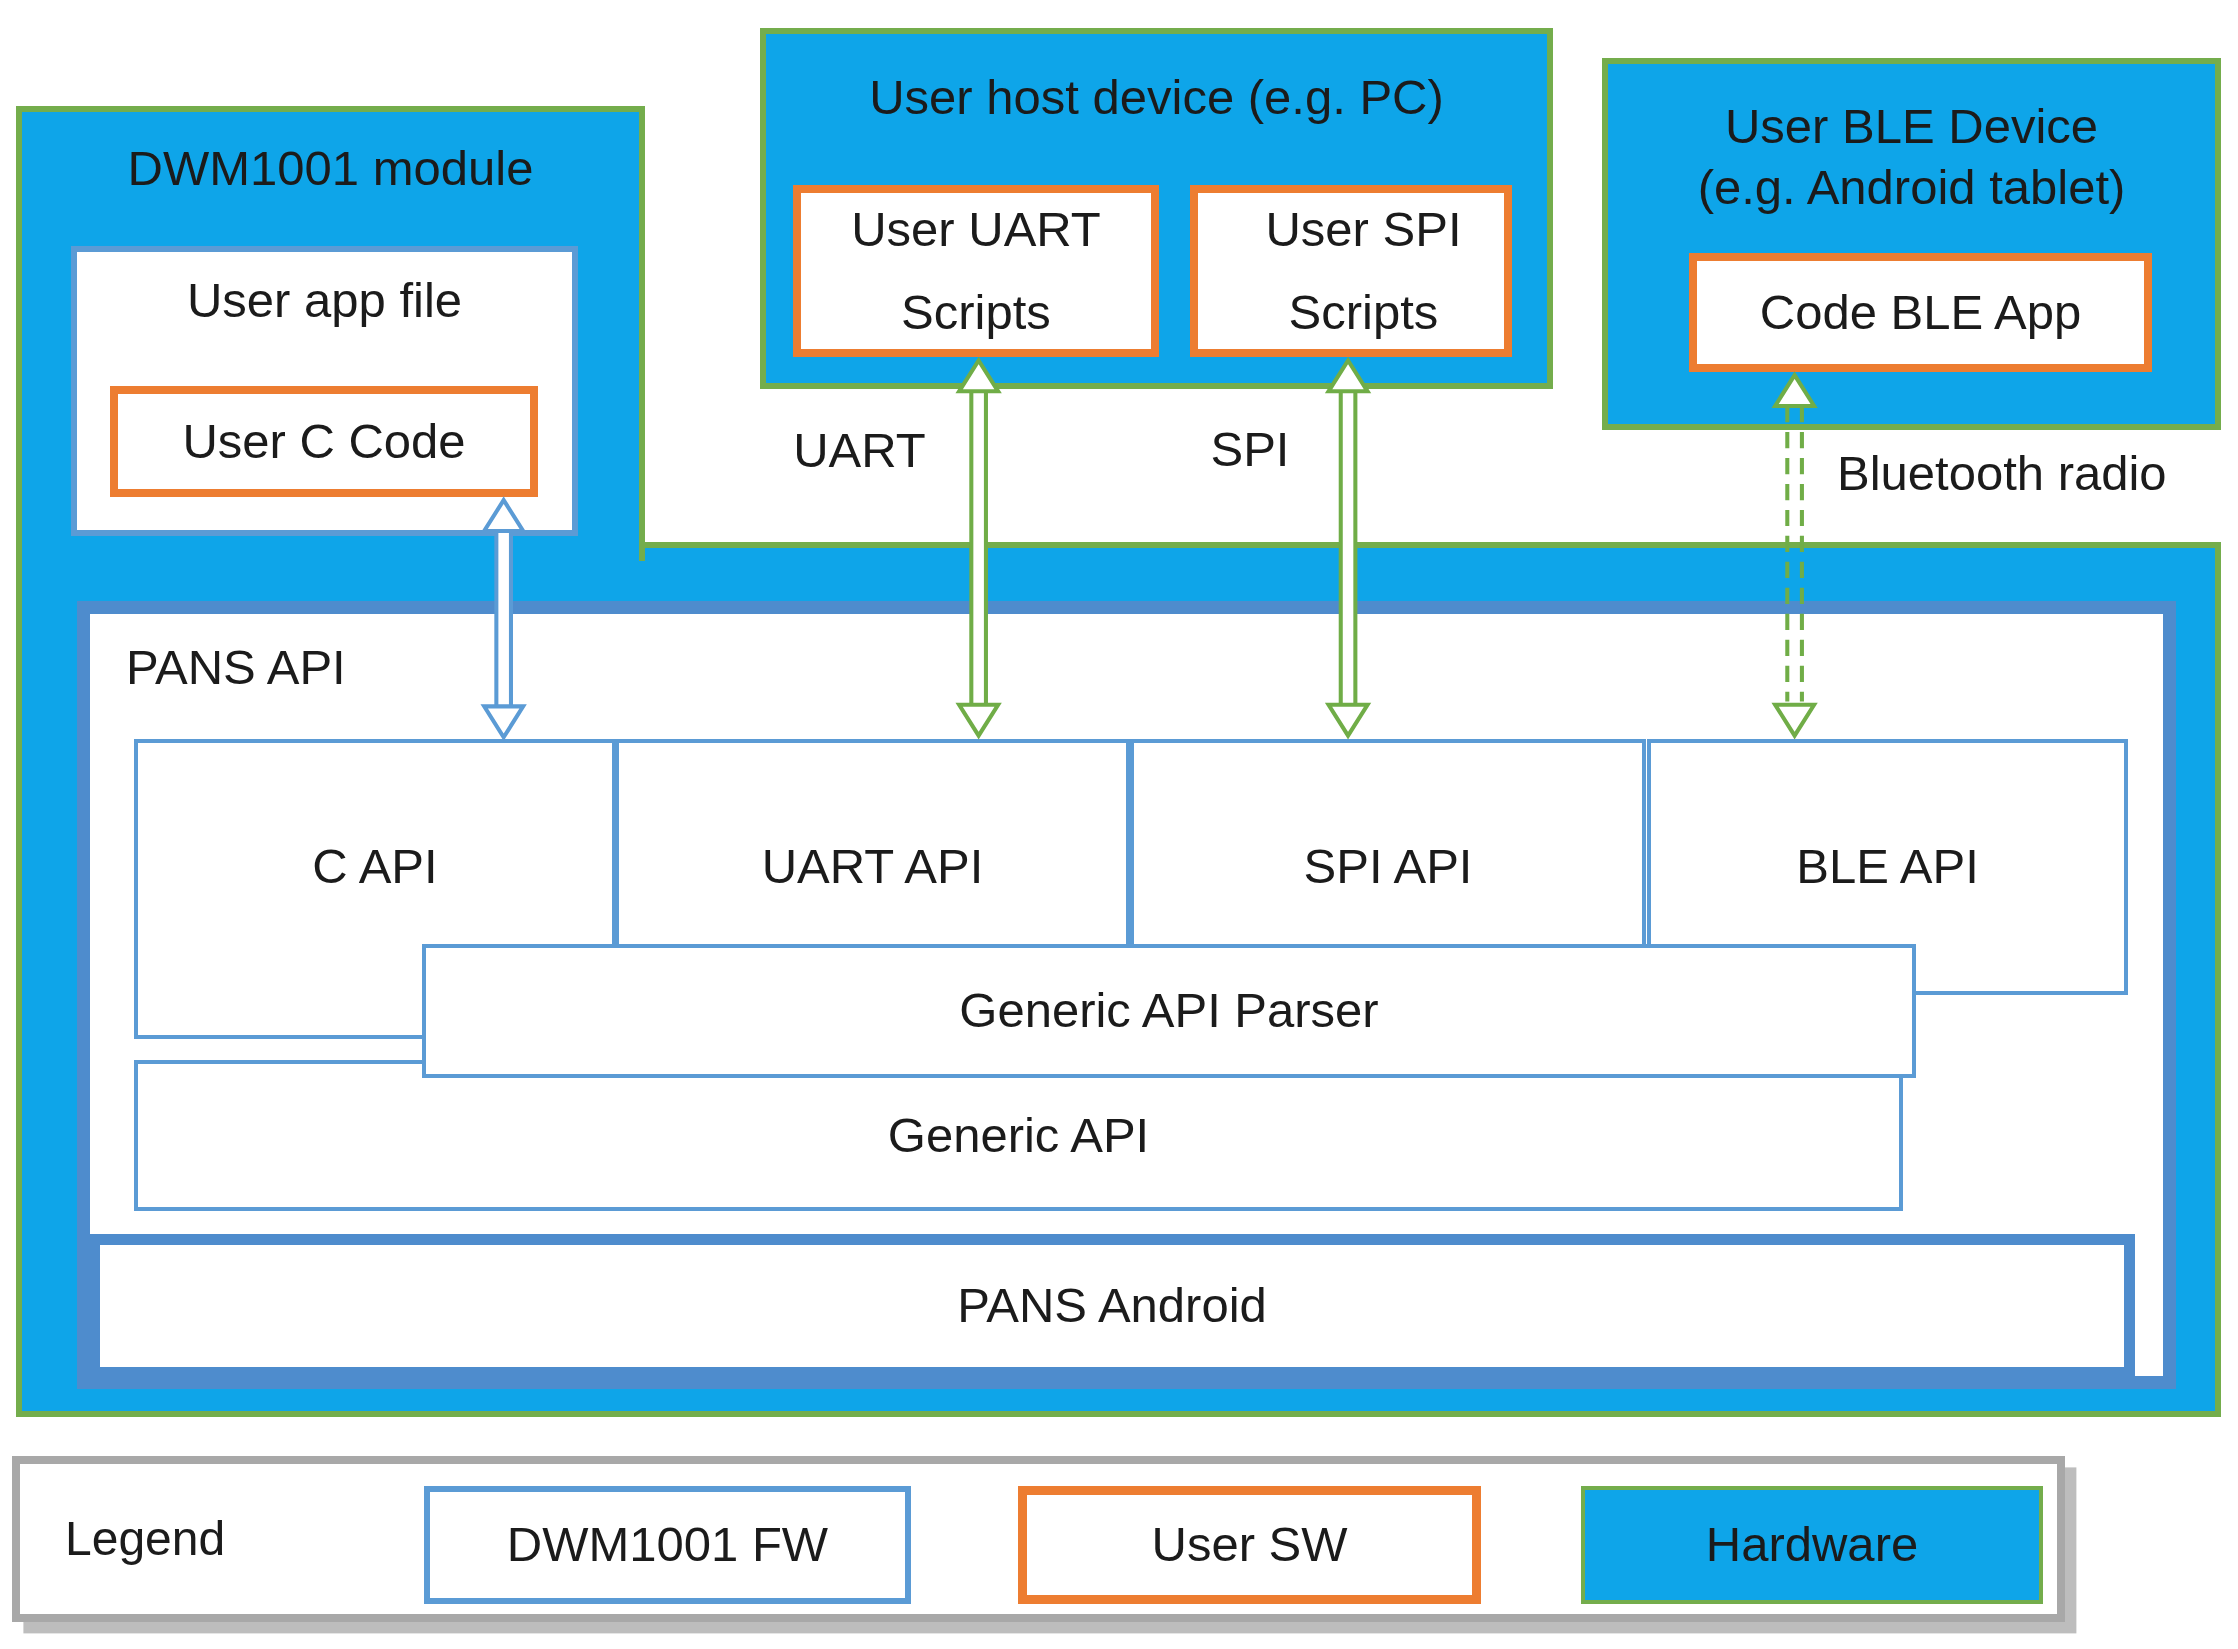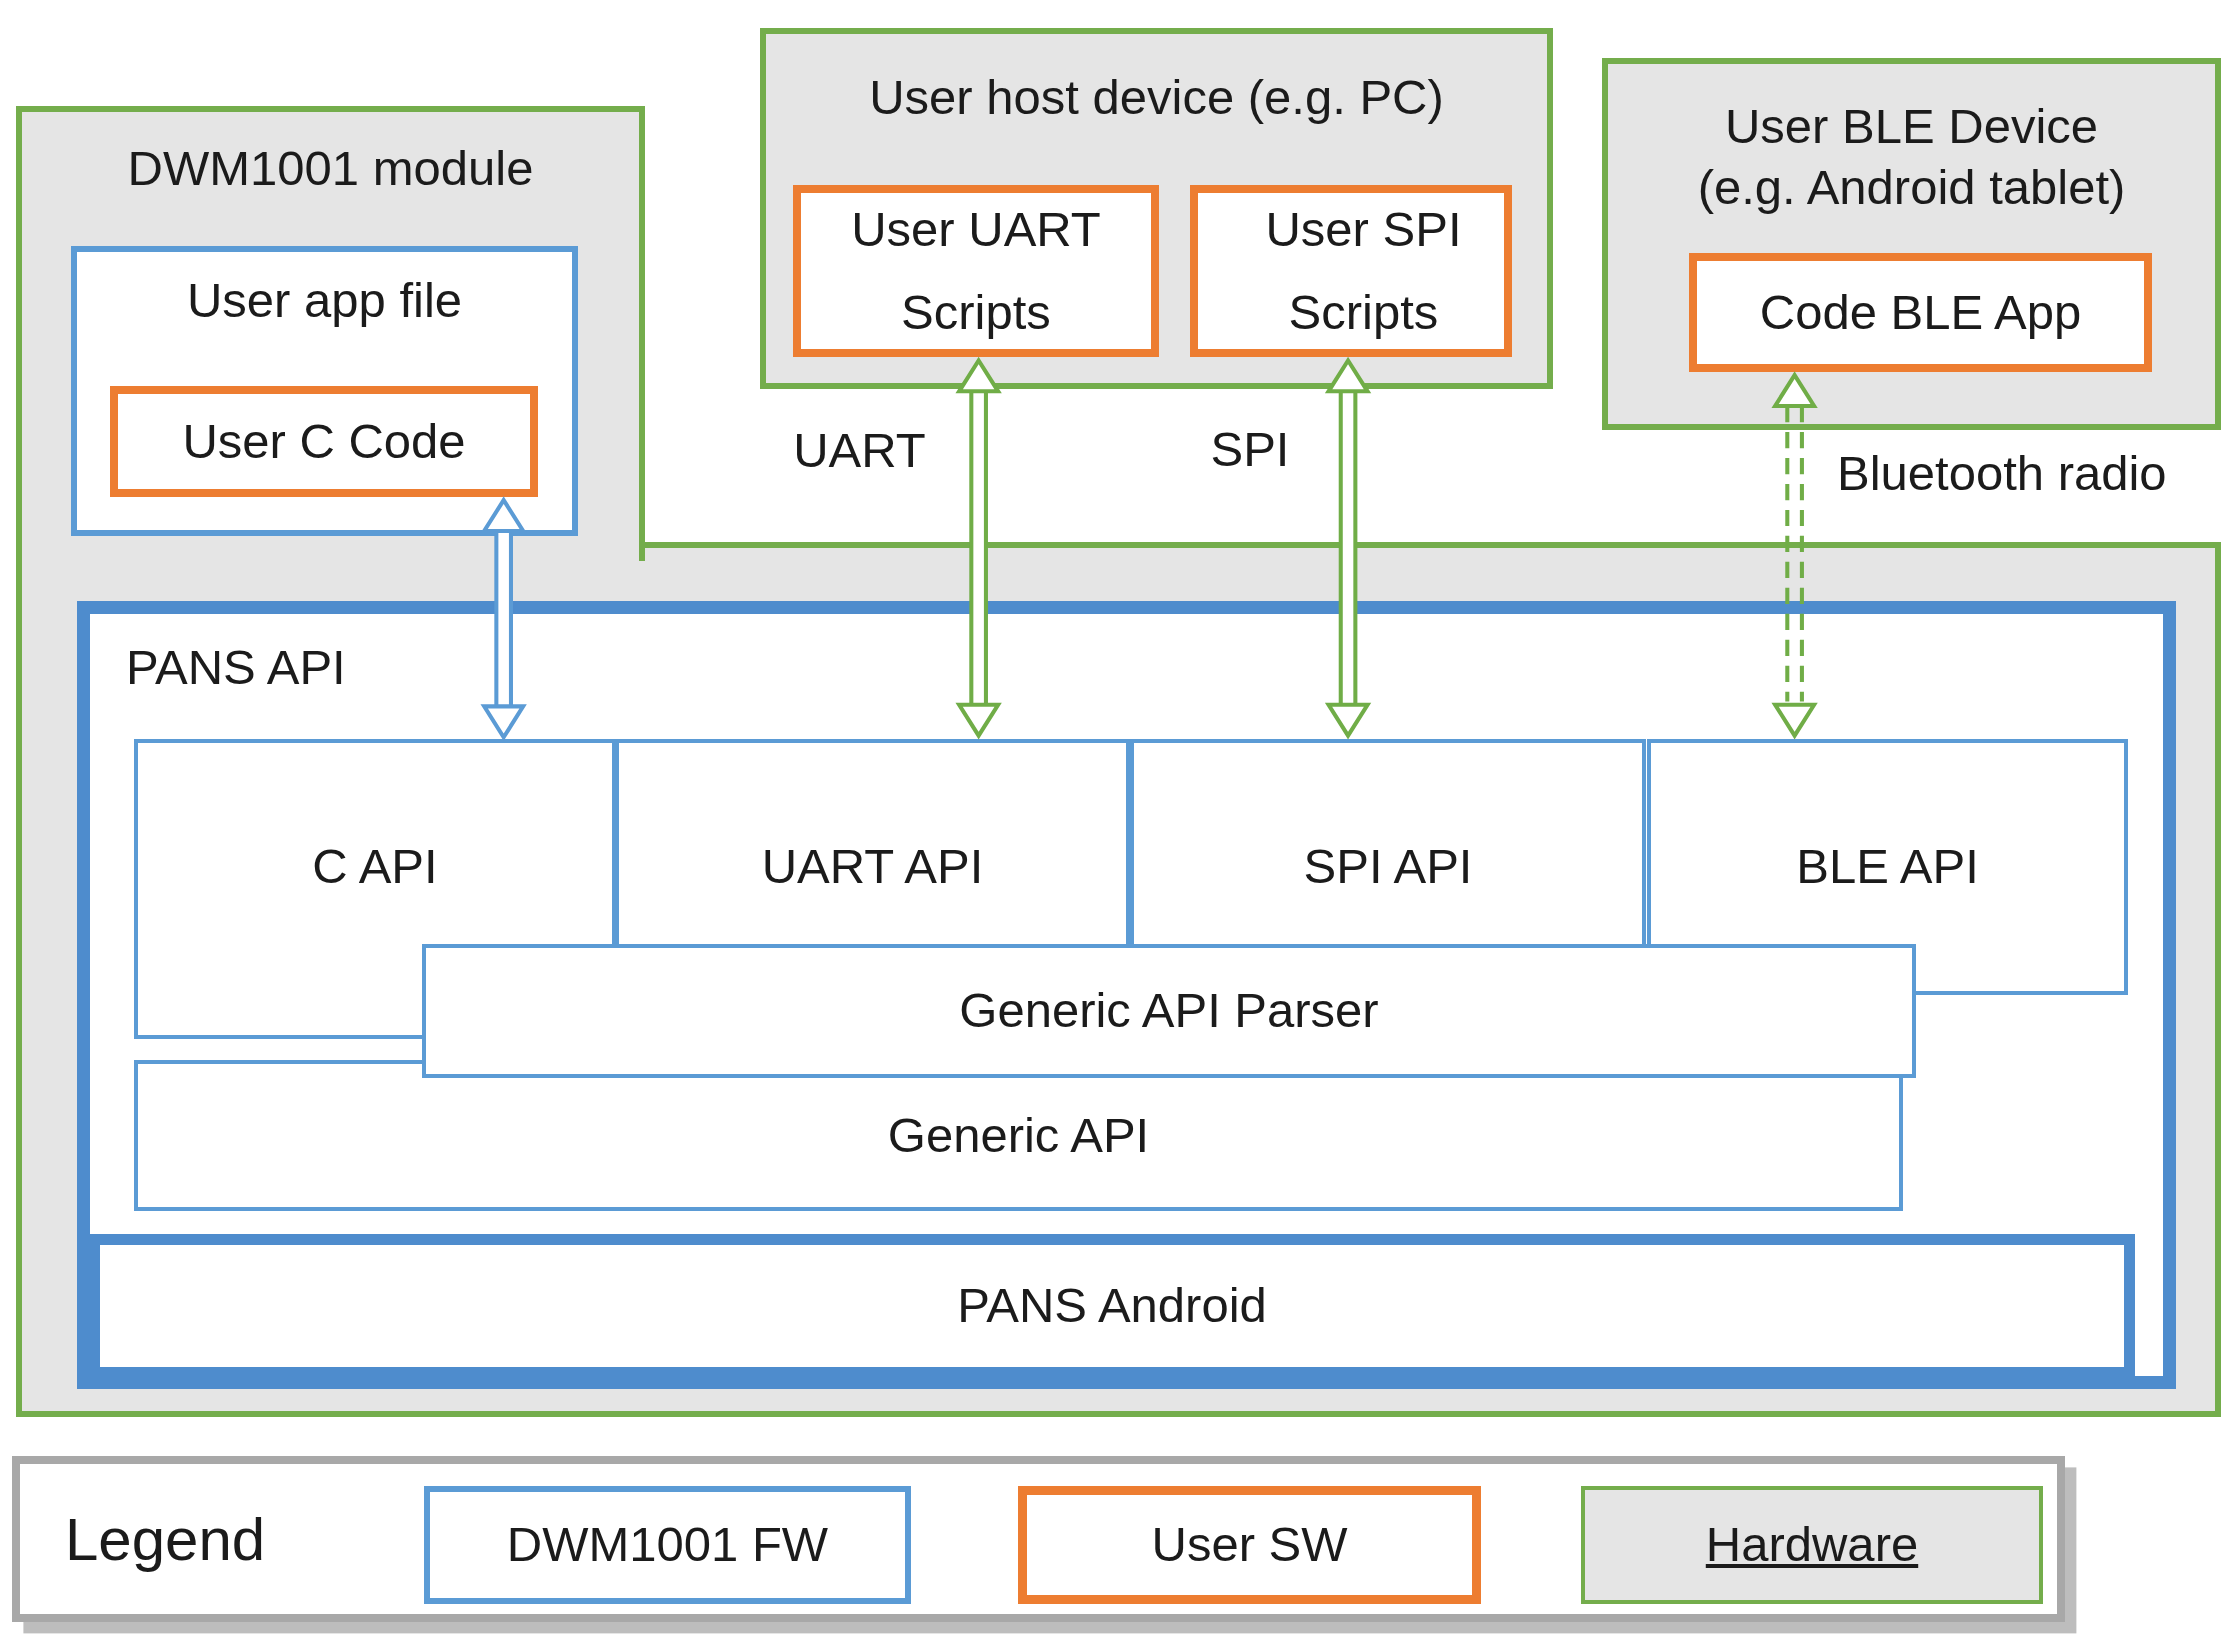--- a/index.html
+++ b/index.html
@@ -58,7 +58,7 @@
   #legend-box     {left:12px;  top:1456px;width:2053px; height:166px; z-index:3;
                    background:#ffffff;border:8px solid #A8A8A8;
                    box-shadow:11.4px 11.4px 0 #bdbdbd;}
-  #legend-title   {left:65px;  top:1478px;width:341px;  height:122px; z-index:4; font-size:60px; justify-content:flex-start;text-align:left;}
+  #legend-title   {left:65px;  top:1478px;width:341px;  height:122px; z-index:4; font-size:48px; justify-content:flex-start;text-align:left;}
   #legend-fw      {left:424px; top:1486px;width:487px;  height:118px; z-index:4; border-width:6.5px;}
   #legend-usersw  {left:1018px;top:1486px;width:463px;  height:118px; z-index:4; border-width:9px;}
   #legend-hw      {left:1581px;top:1486px;width:462px;  height:118px; z-index:4; border-width:4.9px;}

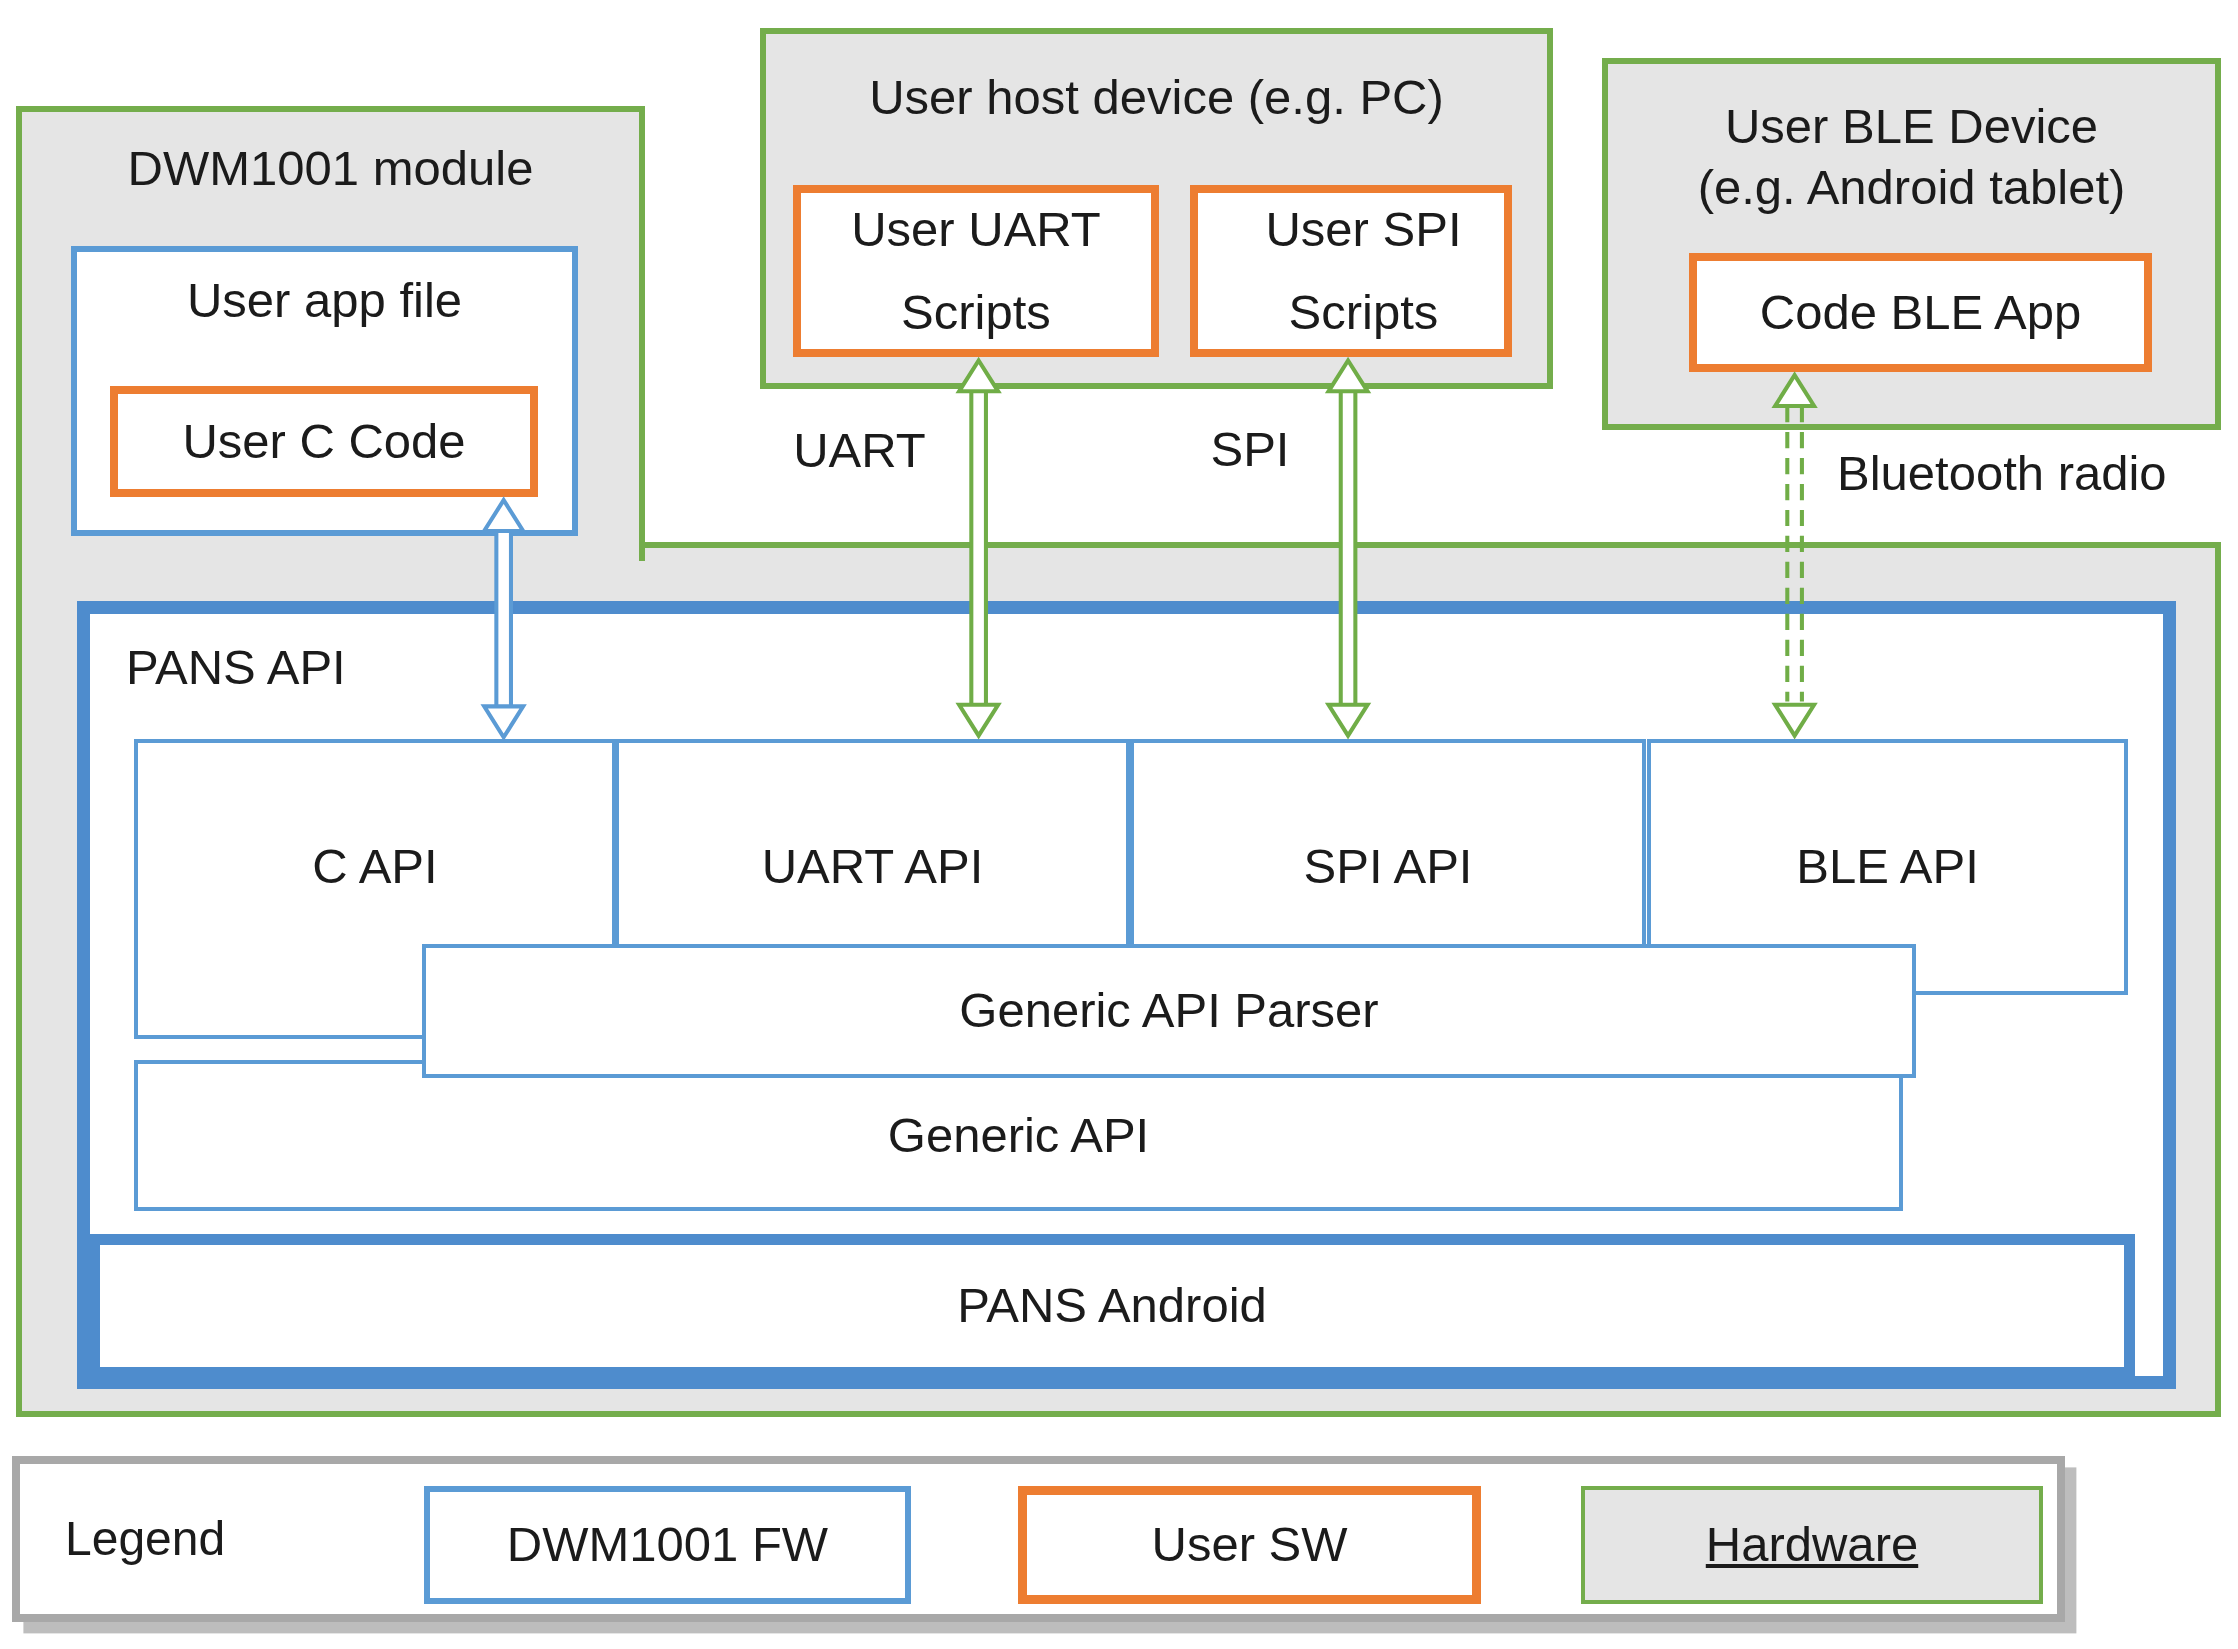--- a/index.html
+++ b/index.html
@@ -13,7 +13,7 @@
   }
   .abs{position:absolute;box-sizing:border-box;}
   .lbl{display:flex;align-items:center;justify-content:center;text-align:center;font-size:49px;line-height:1.25;}
-  .green-box{background:#e5e5e5;border:6.5px solid #74AD4C;text-decoration:underline;}
+  .green-box{background:#0ea5e9;border:6.5px solid #74AD4C;}
   .blue-thin{background:#ffffff;border:4.9px solid #5B9BD5;}
   .blue-thick{background:#ffffff;border:13px solid #4E8CCD;}
   .orange-box{background:#ffffff;border:8px solid #ED7D31;}

